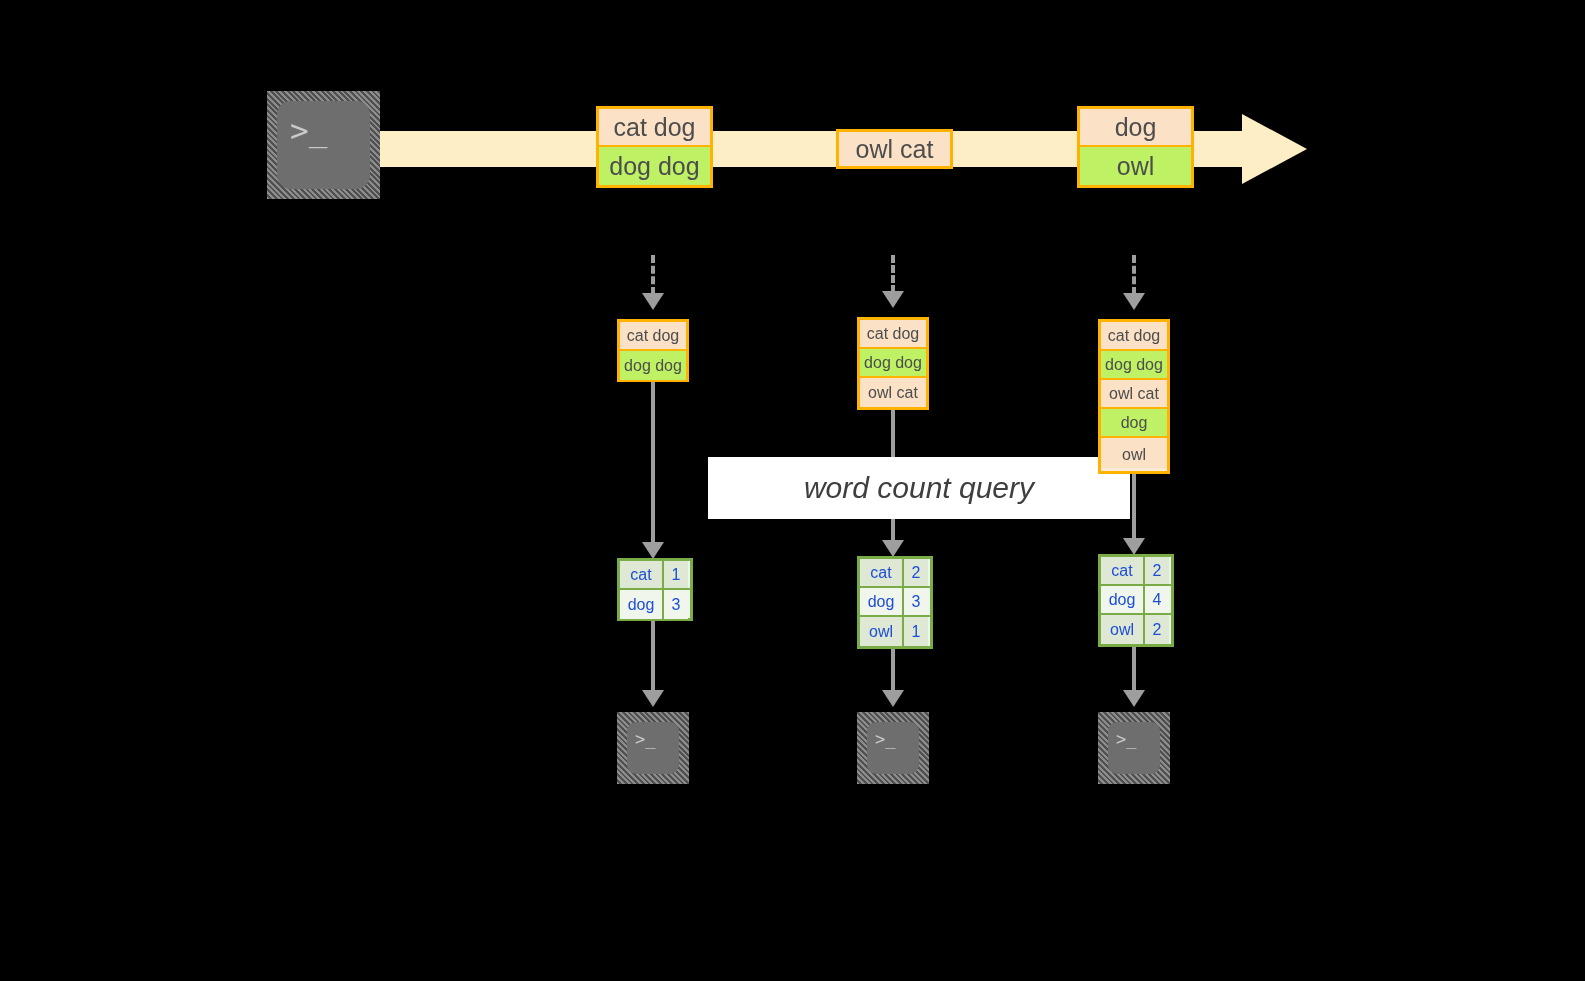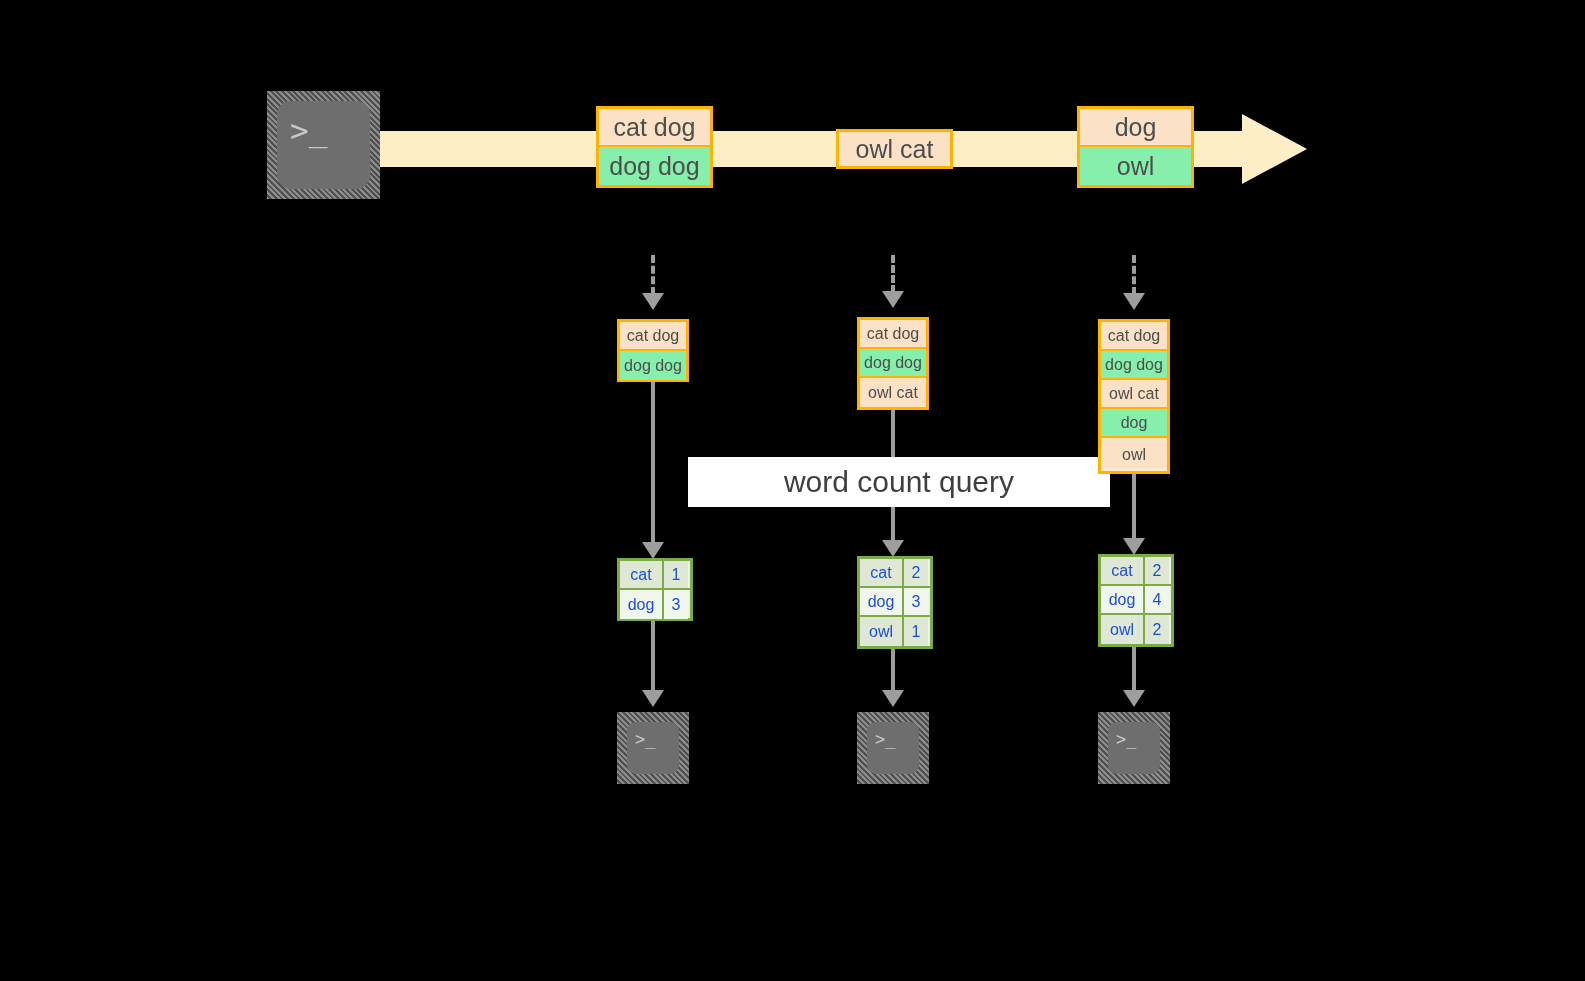--- a/index.html
+++ b/index.html
@@ -85,7 +85,7 @@
   }
   .rec-row:last-child { border-bottom: none; }
   .rec-row.shade-a { background: #fbe1c6; }
-  .rec-row.shade-b { background: #86efac; }
+  .rec-row.shade-b { background: #bef264; }
 
   .rec-stack.big .rec-row { font-size: 25px; }
   .rec-stack.small .rec-row { font-size: 16px; }

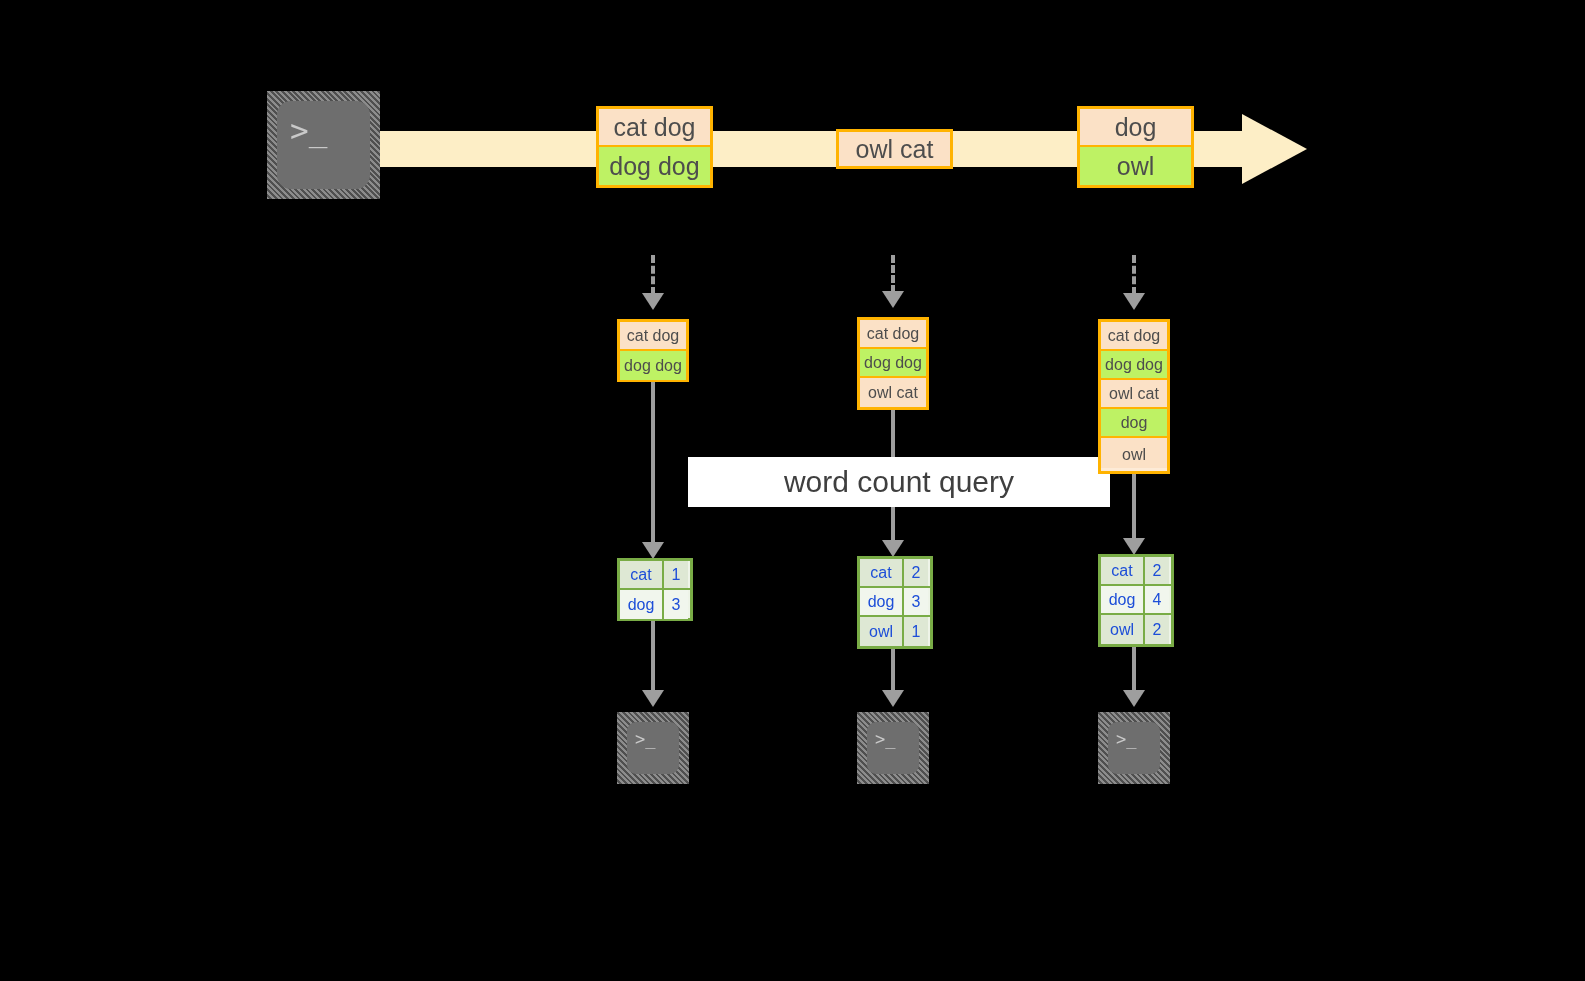--- a/index.html
+++ b/index.html
@@ -290,7 +290,7 @@
     </div>
   </div>
 
-  <div class="query-label" style="left:688px; top:457px; width:422px; height:50px;">
+  <div class="query-label" style="left:708px; top:457px; width:422px; height:62px;font-style:italic;">
     <span>word count query</span>
   </div>
 

